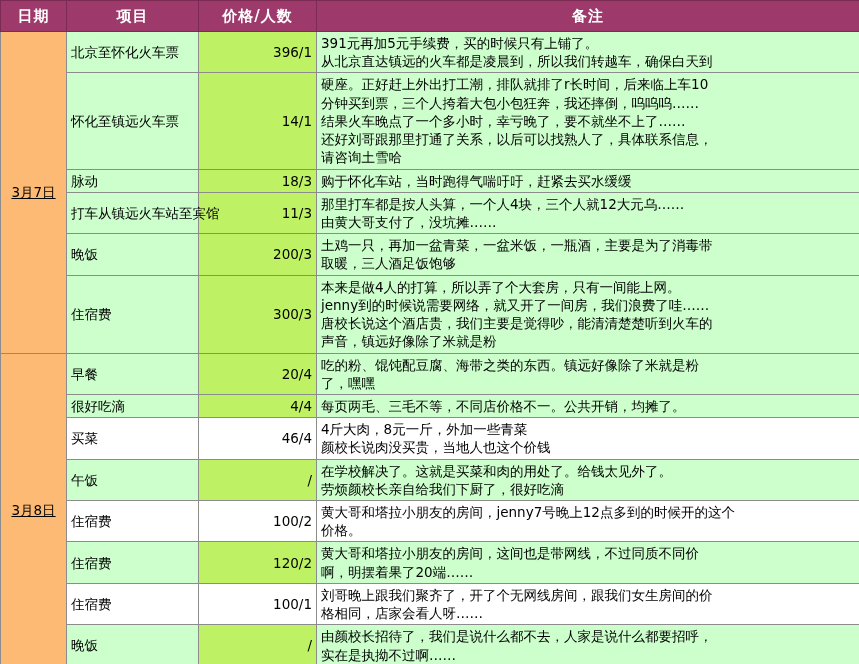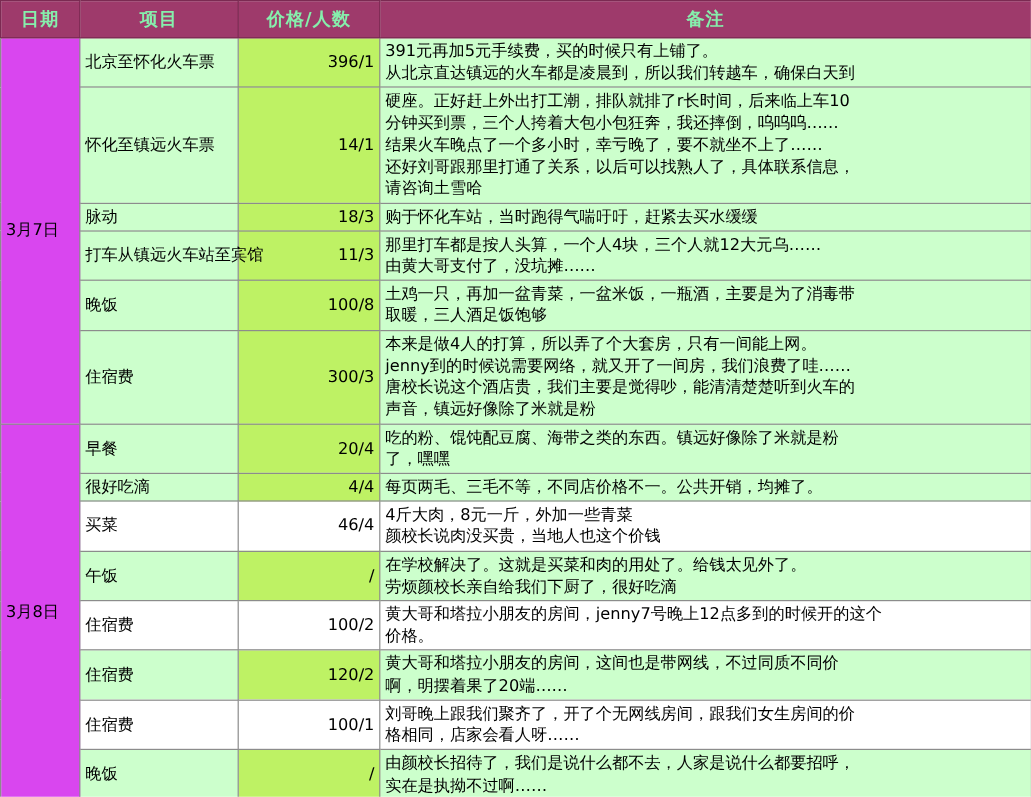--- a/index.html
+++ b/index.html
@@ -26,7 +26,7 @@
   }
   table.expense th {
     background: #9e3a6b;
-    color: #86efac;
+    color: #ffffff;
     font-weight: bold;
     font-size: 15px;
     height: 28px;

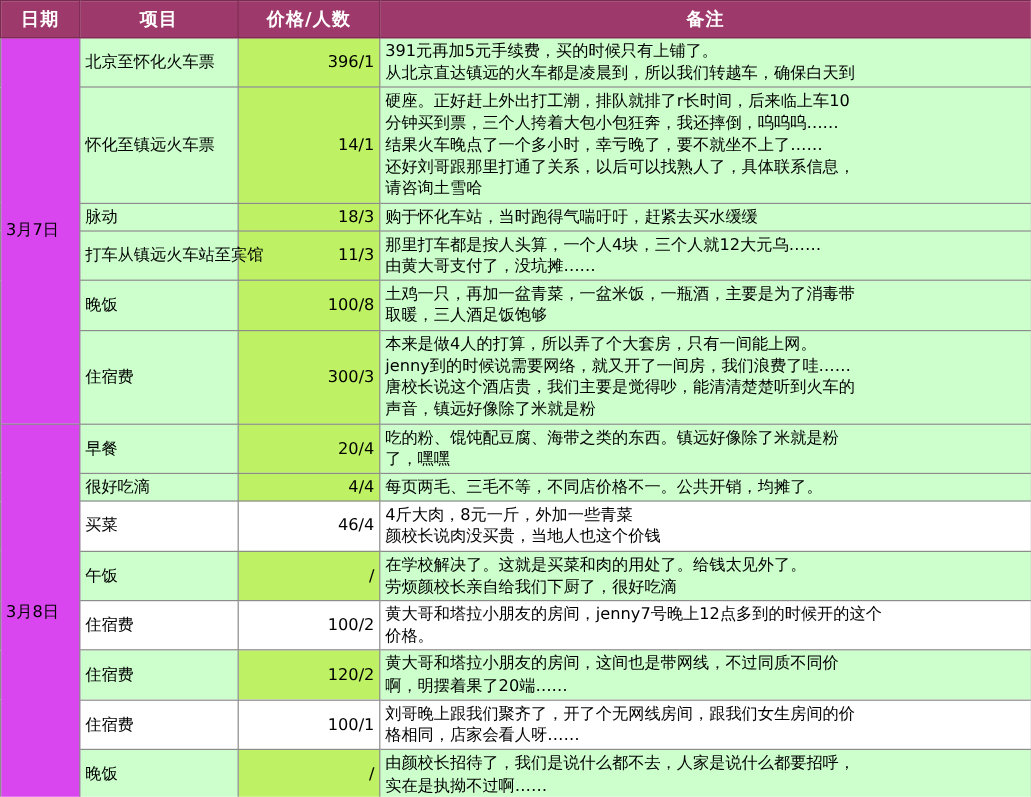--- a/index.html
+++ b/index.html
@@ -48,9 +48,11 @@
   col.c-note  { width: 543px; }
 
   td.date {
+    text-align: center;
     vertical-align: middle;
-    background: #d946ef;
+    background: #fdba74;
     font-size: 14px;
+    text-decoration: underline;
   }
   td.item {
     background: #ccffcc;

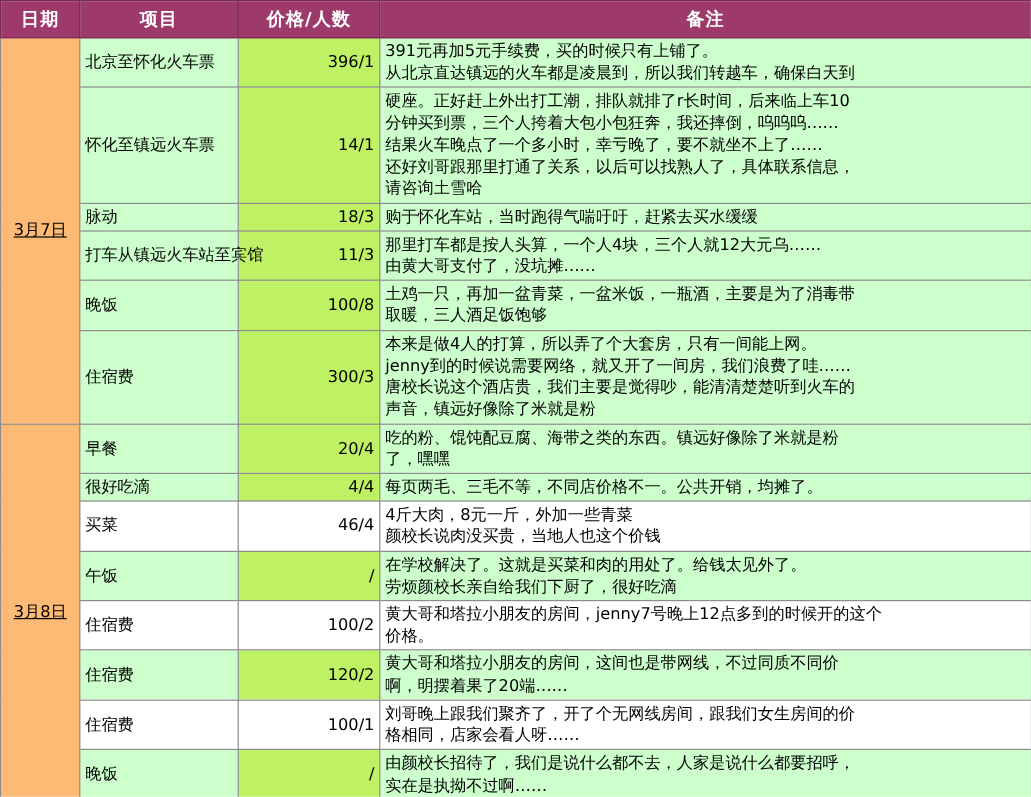--- a/index.html
+++ b/index.html
@@ -136,7 +136,7 @@
         </tr>
         <tr>
           <td class="item">晚饭</td>
-          <td class="price">100/8</td>
+          <td class="price">200/3</td>
           <td class="note">
             <span class="note-line">土鸡一只，再加一盆青菜，一盆米饭，一瓶酒，主要是为了消毒带</span>
             <span class="note-line">取暖，三人酒足饭饱够</span>

